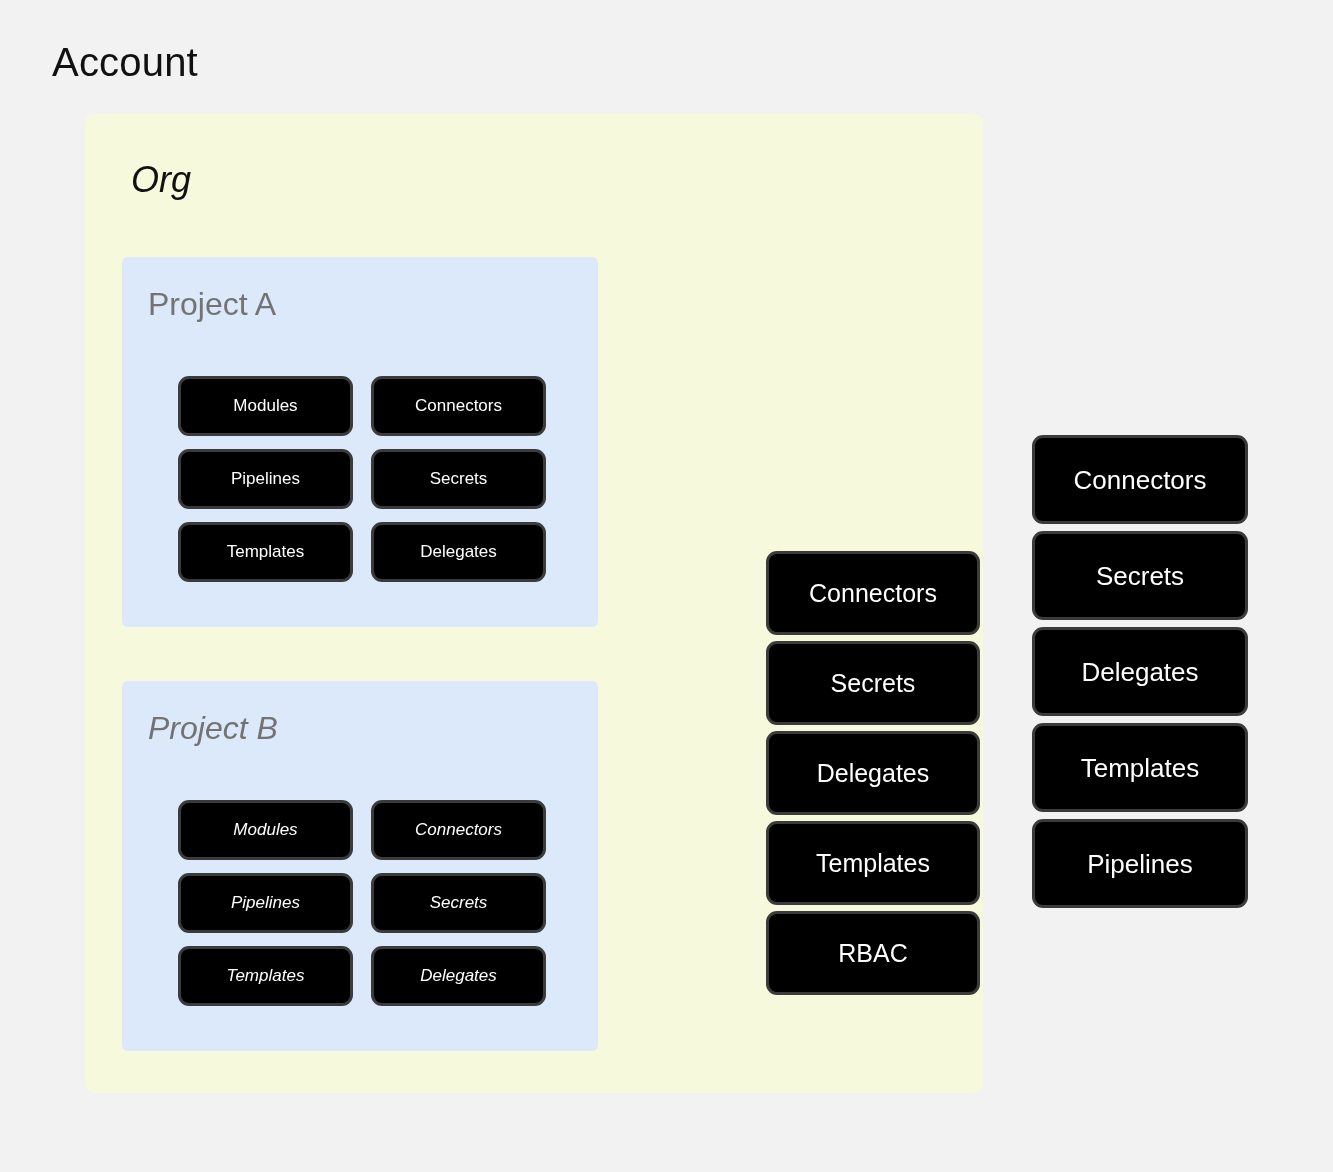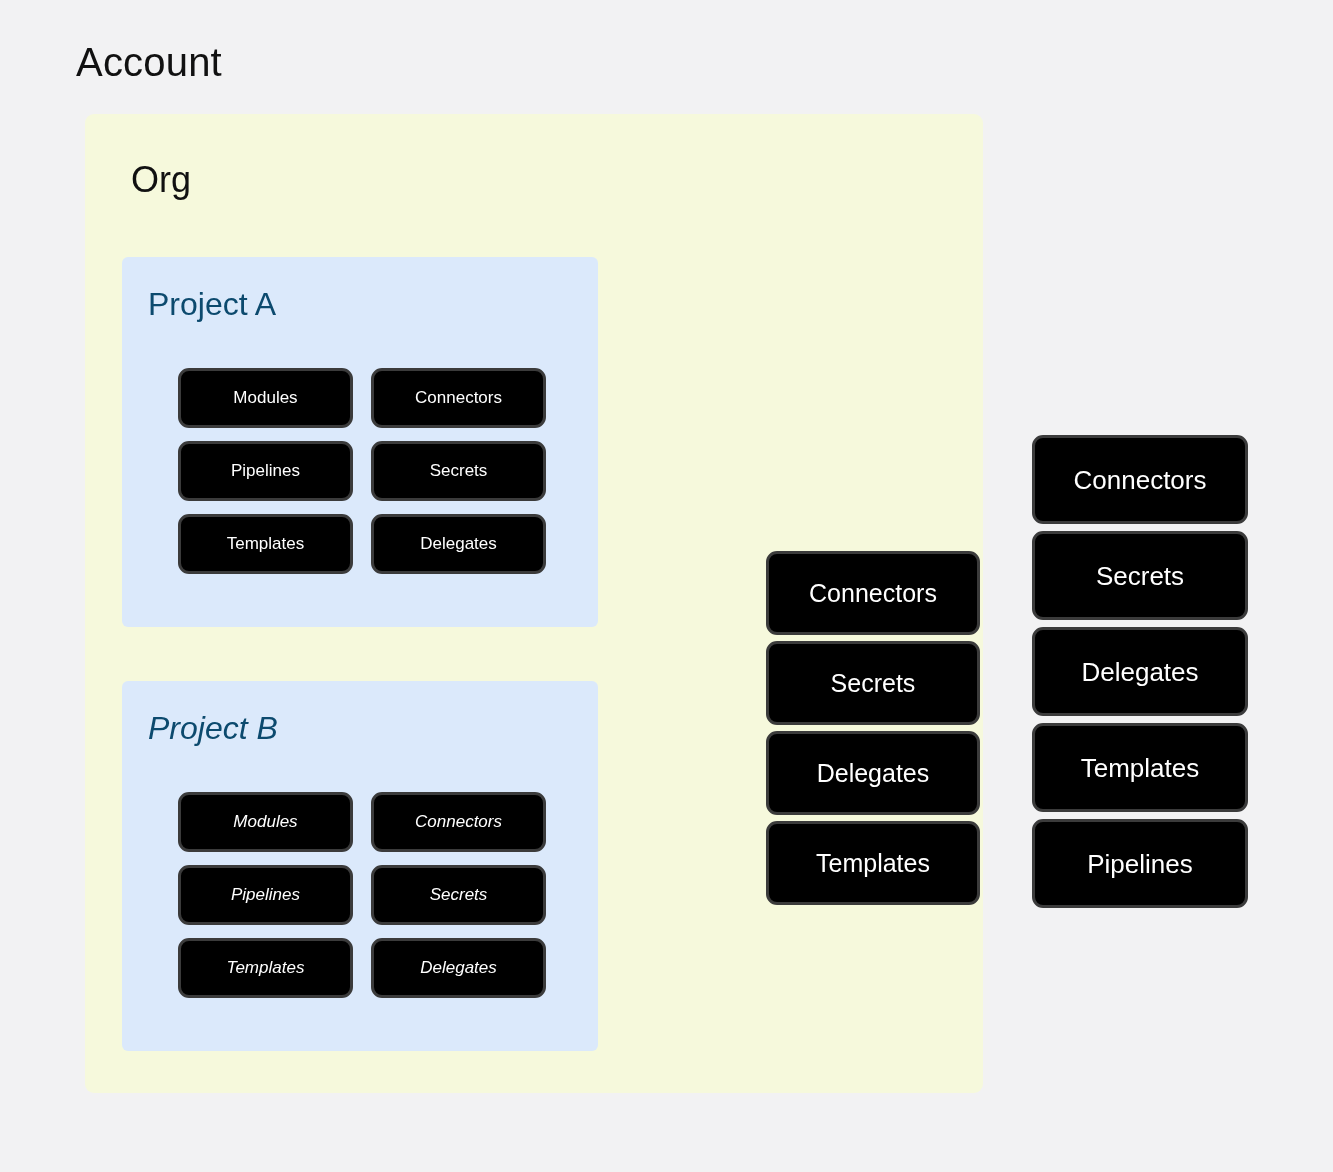--- a/index.html
+++ b/index.html
@@ -31,7 +31,6 @@
     color: #111111;
     letter-spacing: 0.2px;
     white-space: nowrap;
-    margin-left: 24px;
   }
 
   

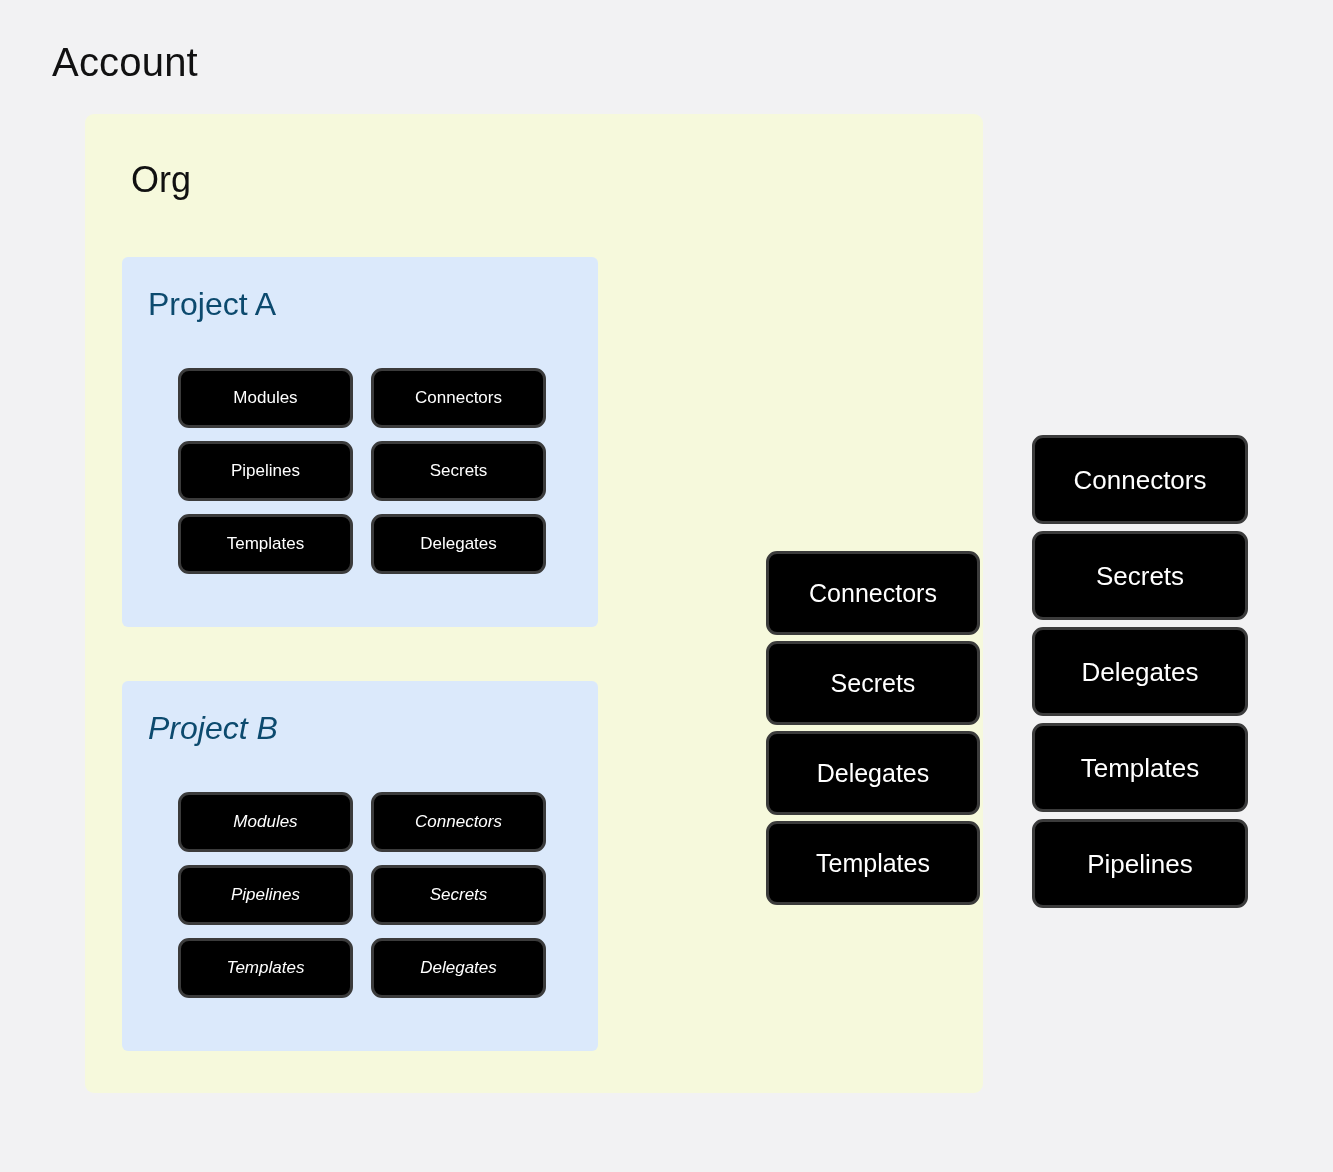--- a/index.html
+++ b/index.html
@@ -51,6 +51,7 @@
     line-height: 44px;
     color: #111111;
     white-space: nowrap;
+    font-style: italic;
   }
 
   

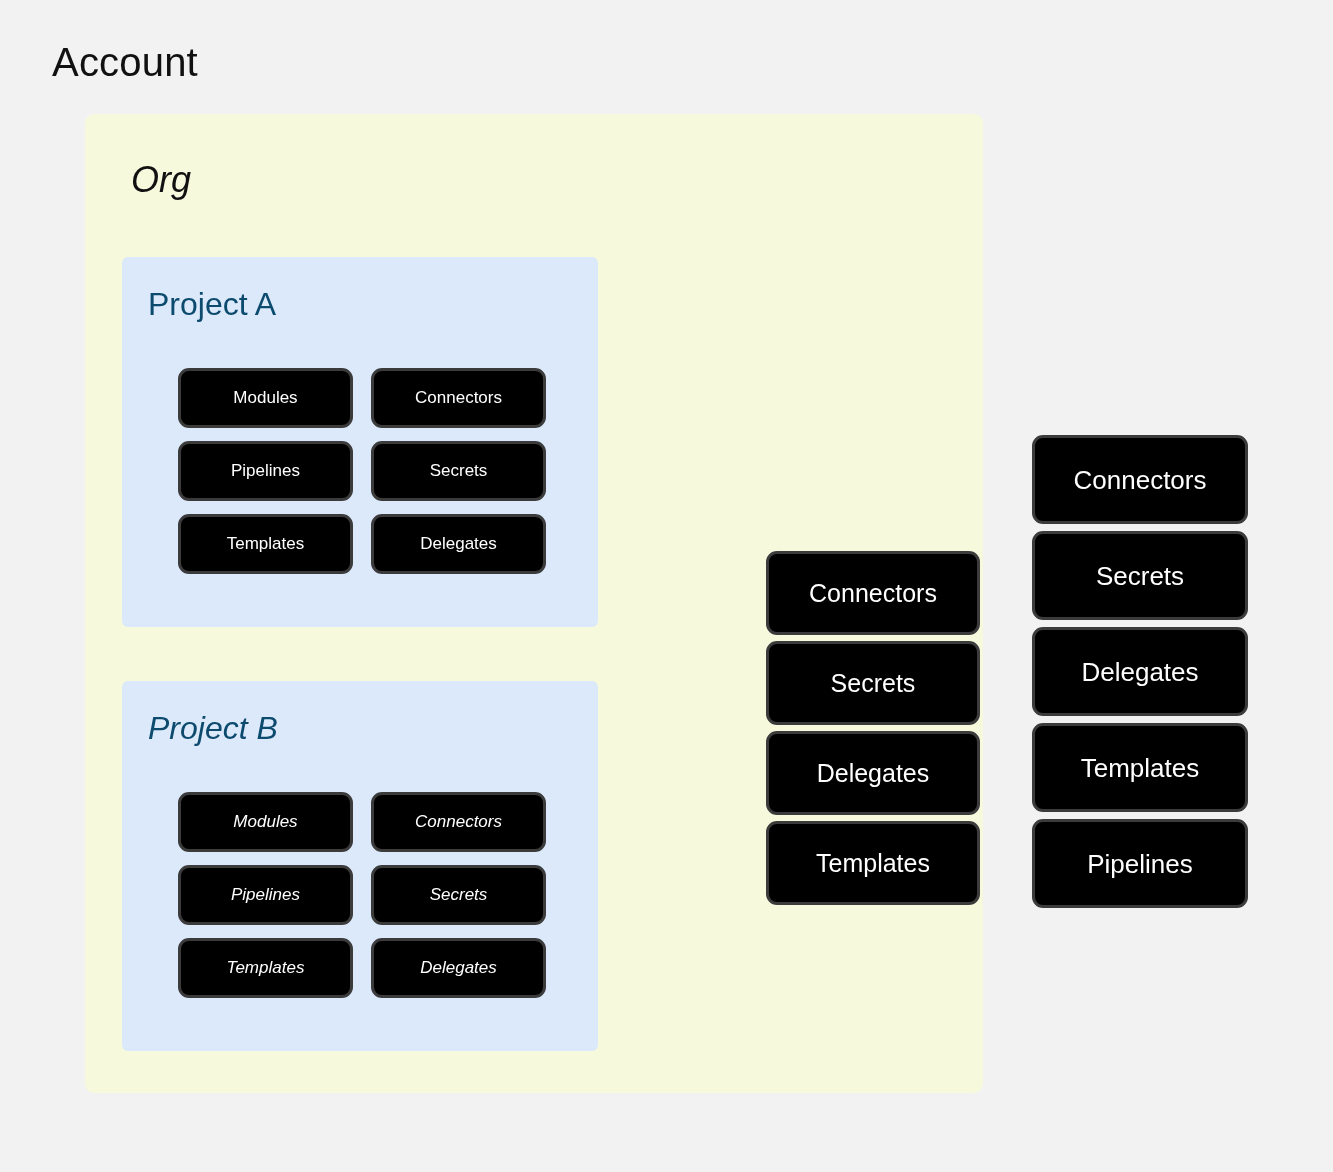--- a/index.html
+++ b/index.html
@@ -72,7 +72,7 @@
     top: 27px;
     font-size: 32px;
     line-height: 40px;
-    color: #0c4a6e;
+    color: #737373;
     white-space: nowrap;
   }
 

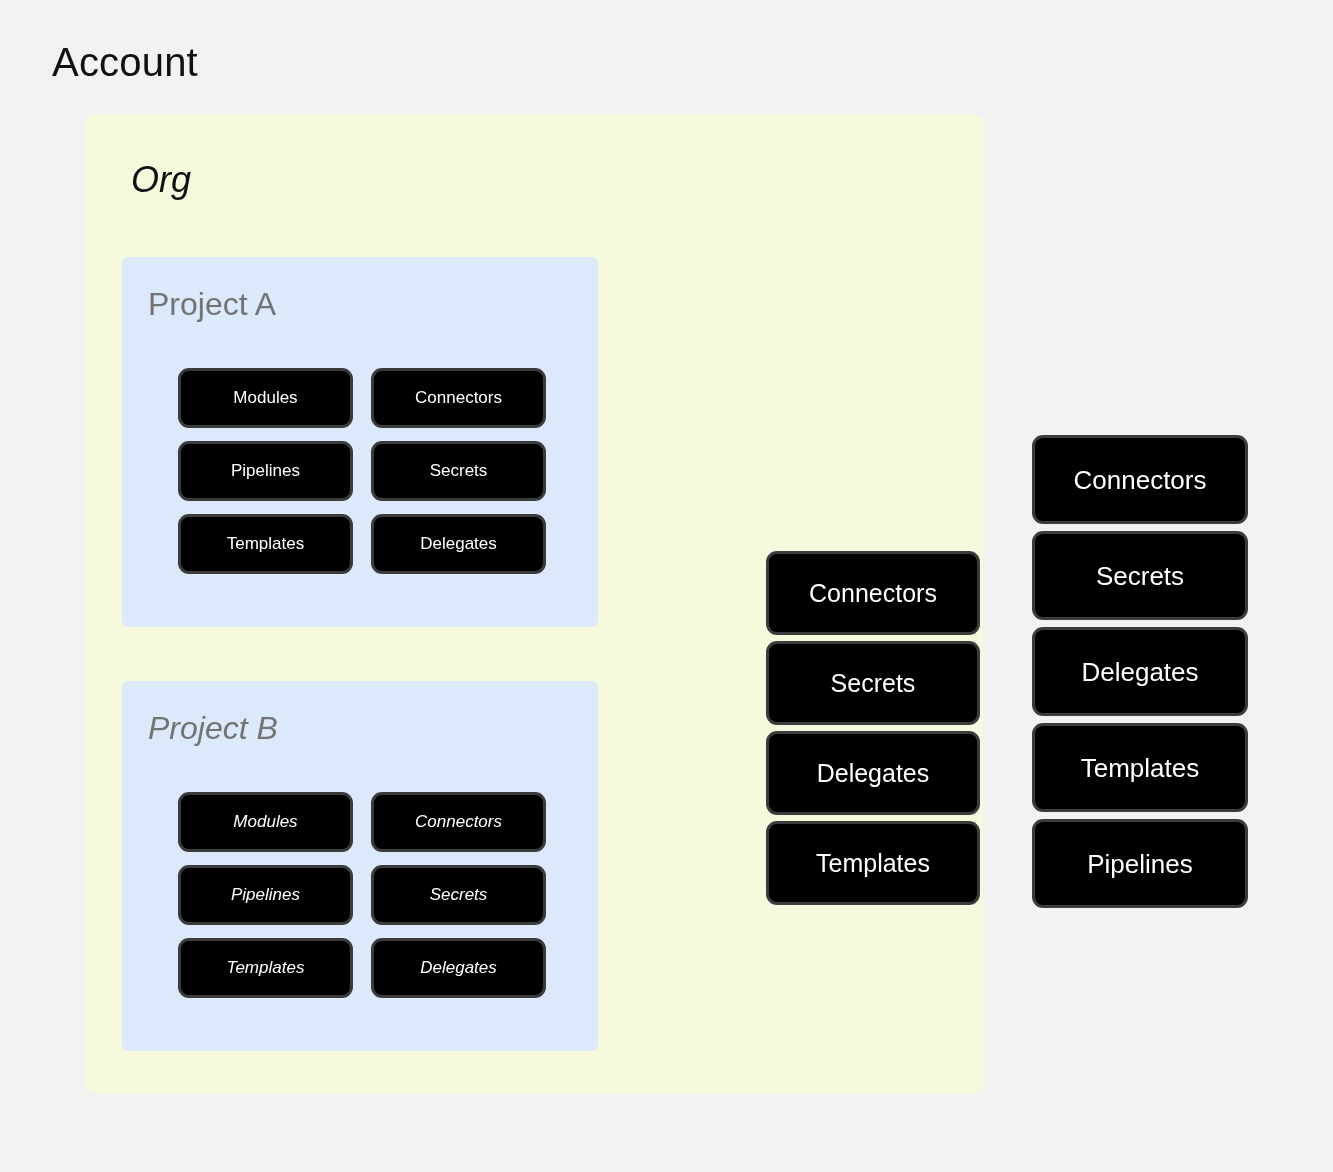--- a/index.html
+++ b/index.html
@@ -80,7 +80,7 @@
   .project-grid {
     position: absolute;
     left: 56px;
-    top: 111px;
+    top: 119px;
     display: grid;
     grid-template-columns: 175px 175px;
     grid-auto-rows: 60px;

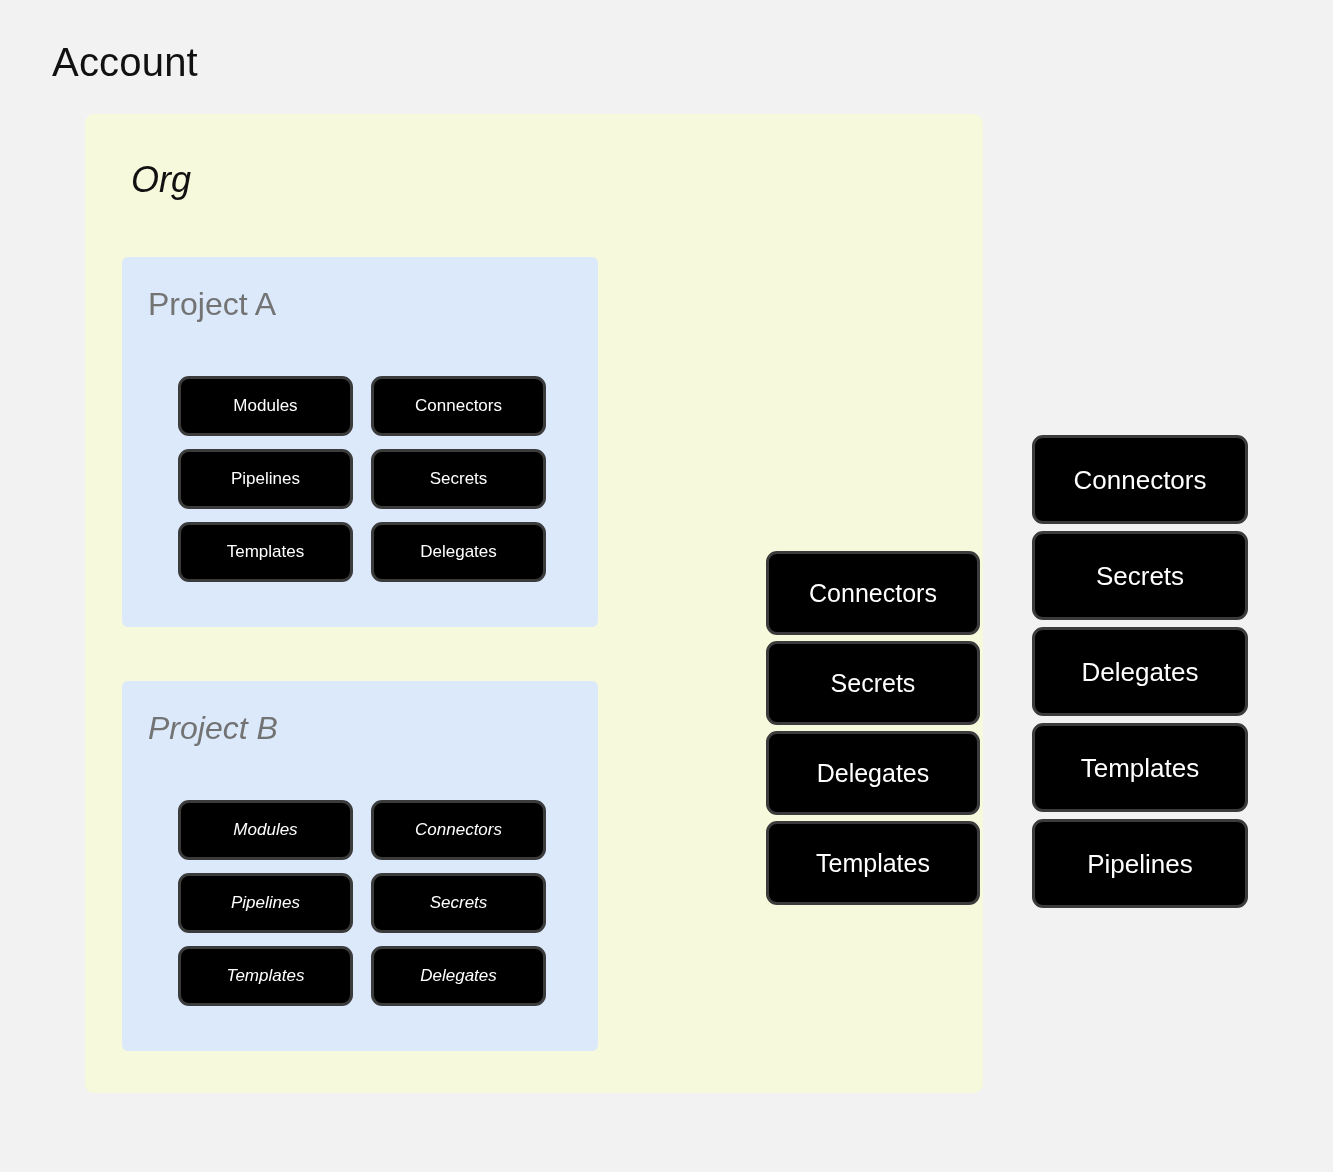--- a/index.html
+++ b/index.html
@@ -177,6 +177,7 @@
       <div class="chip mid">Secrets</div>
       <div class="chip mid">Delegates</div>
       <div class="chip mid">Templates</div>
+      <div class="chip mid">RBAC</div>
     </div>
   </div>
 

